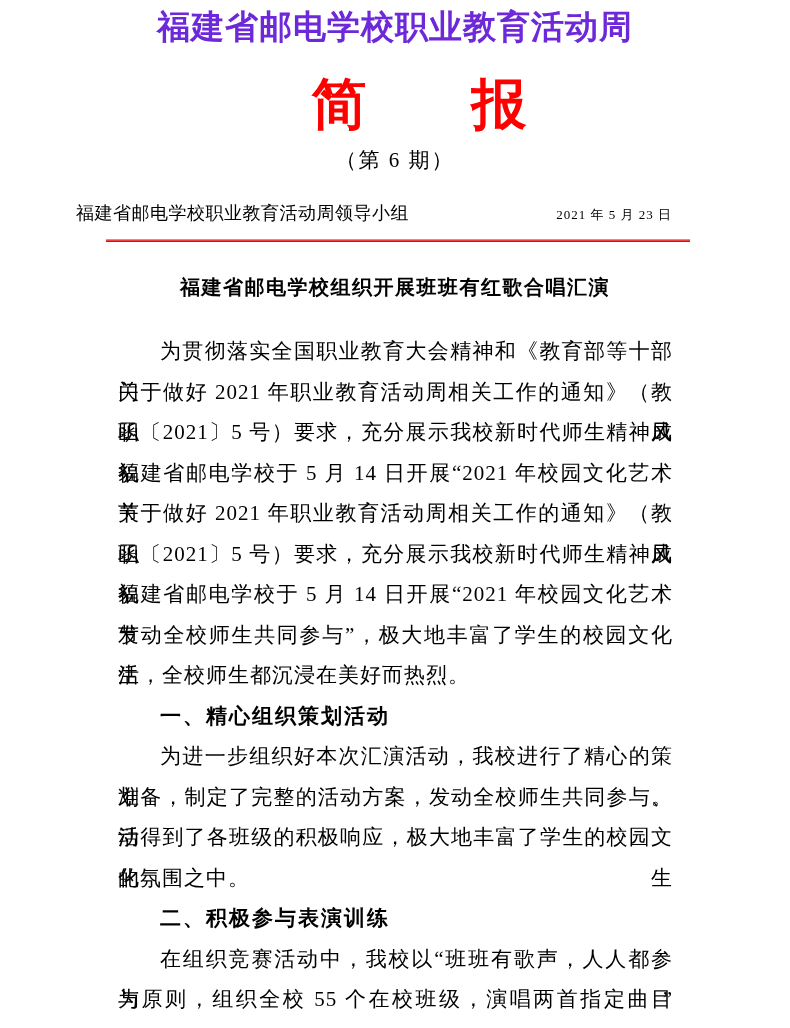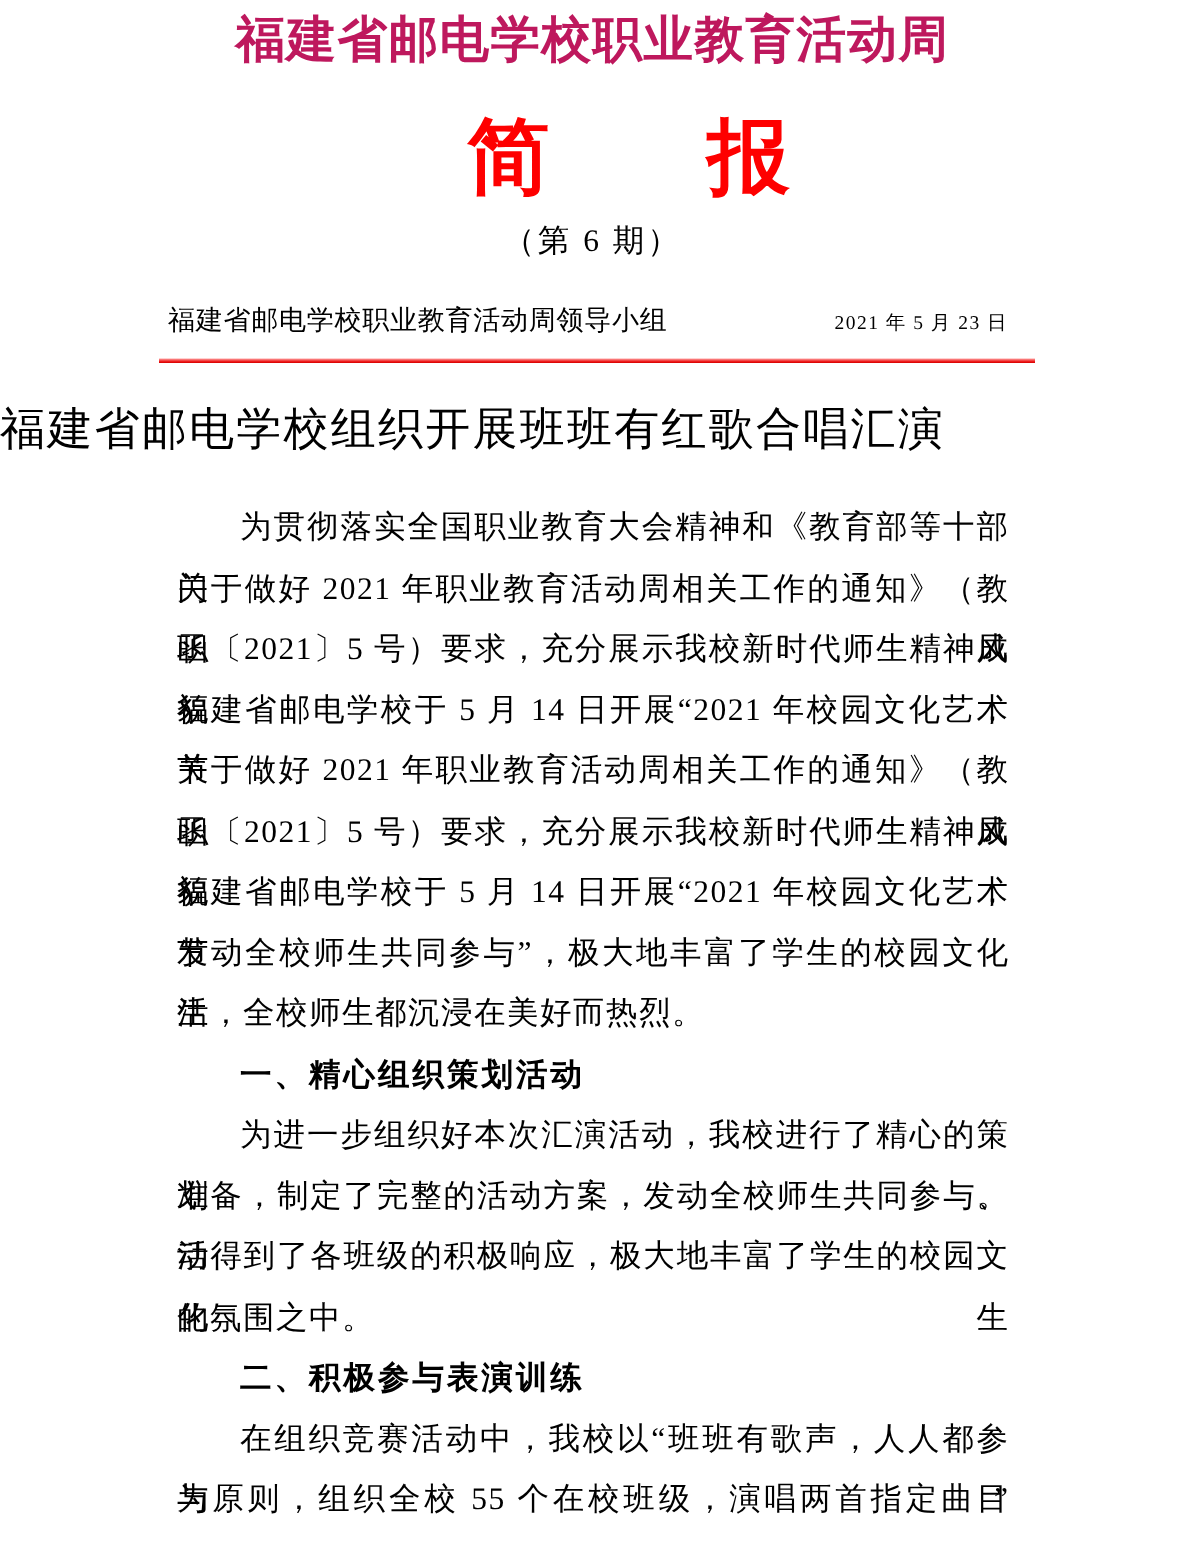--- a/index.html
+++ b/index.html
@@ -23,7 +23,7 @@
     font-size: 33px;
     line-height: 42px;
     font-weight: bold;
-    color: #be185d;
+    color: #6d28d9;
     letter-spacing: 1px;
   }
   .jianbao {

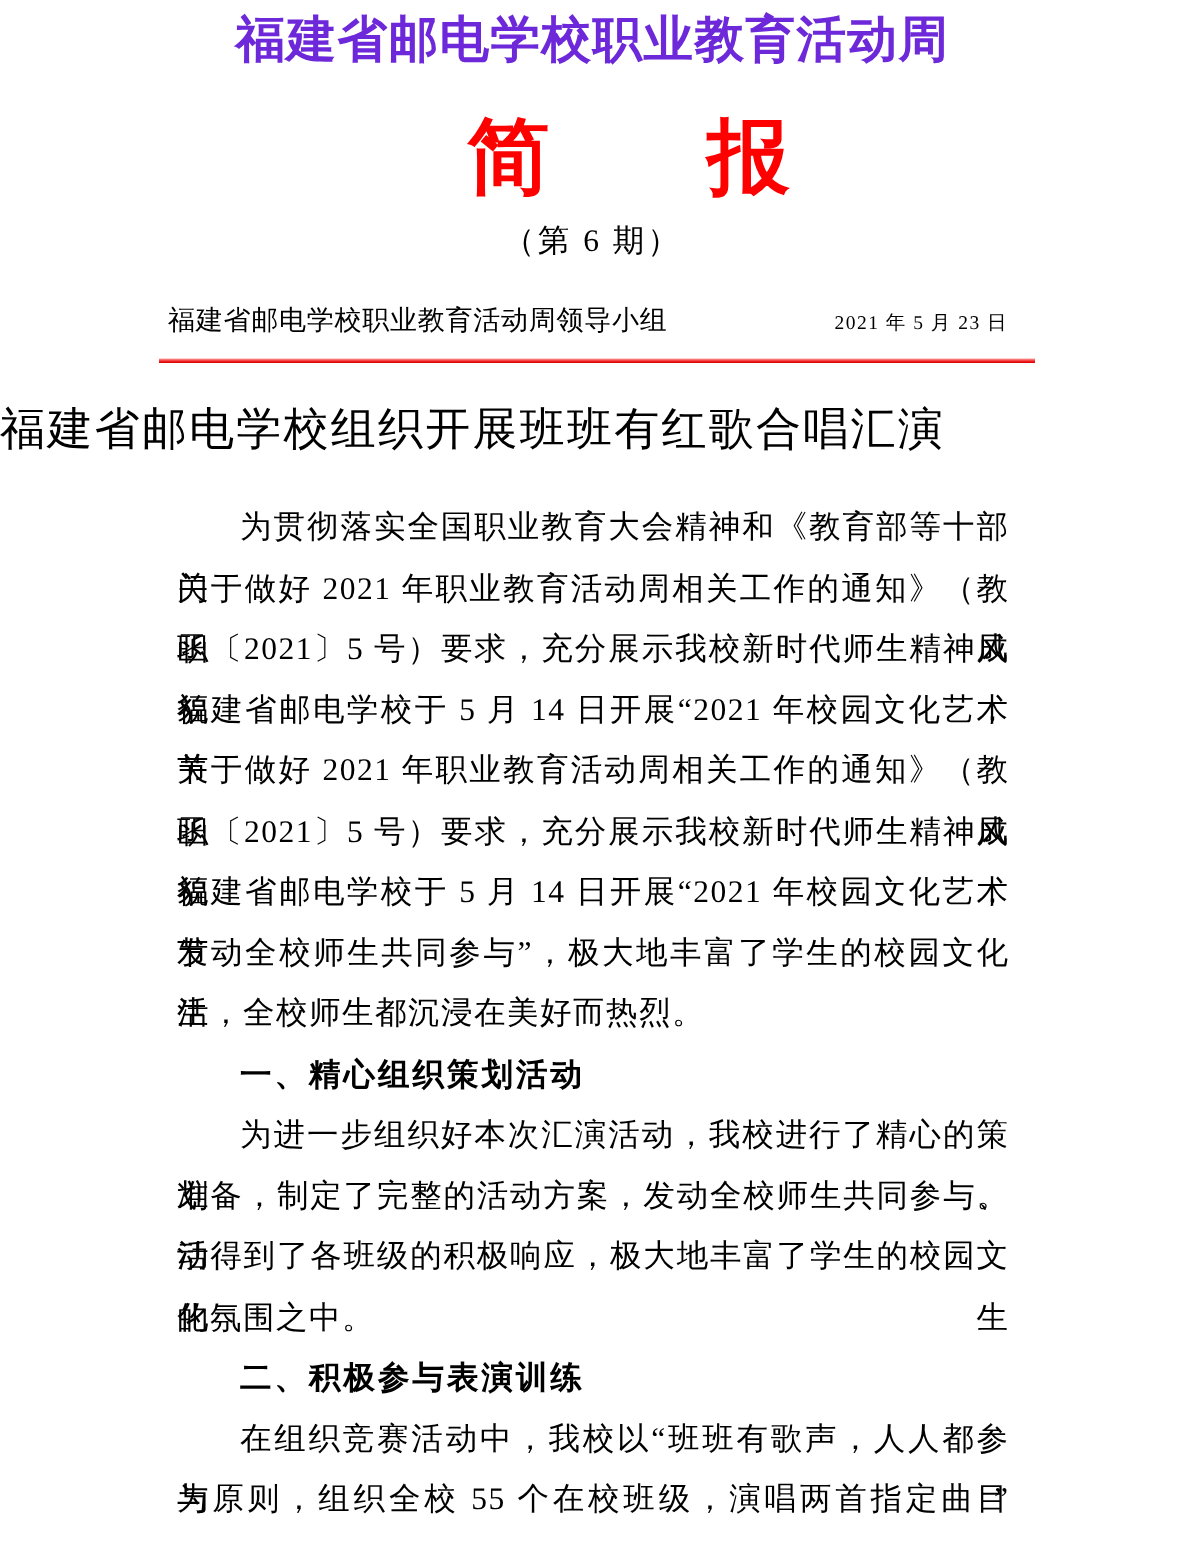--- a/index.html
+++ b/index.html
@@ -47,7 +47,7 @@
     display: flex;
     justify-content: space-between;
     align-items: baseline;
-    margin: 26px 118px 0 112px;
+    margin: 26px 118px 0 76px;
     line-height: 24px;
     text-align: right;
   }

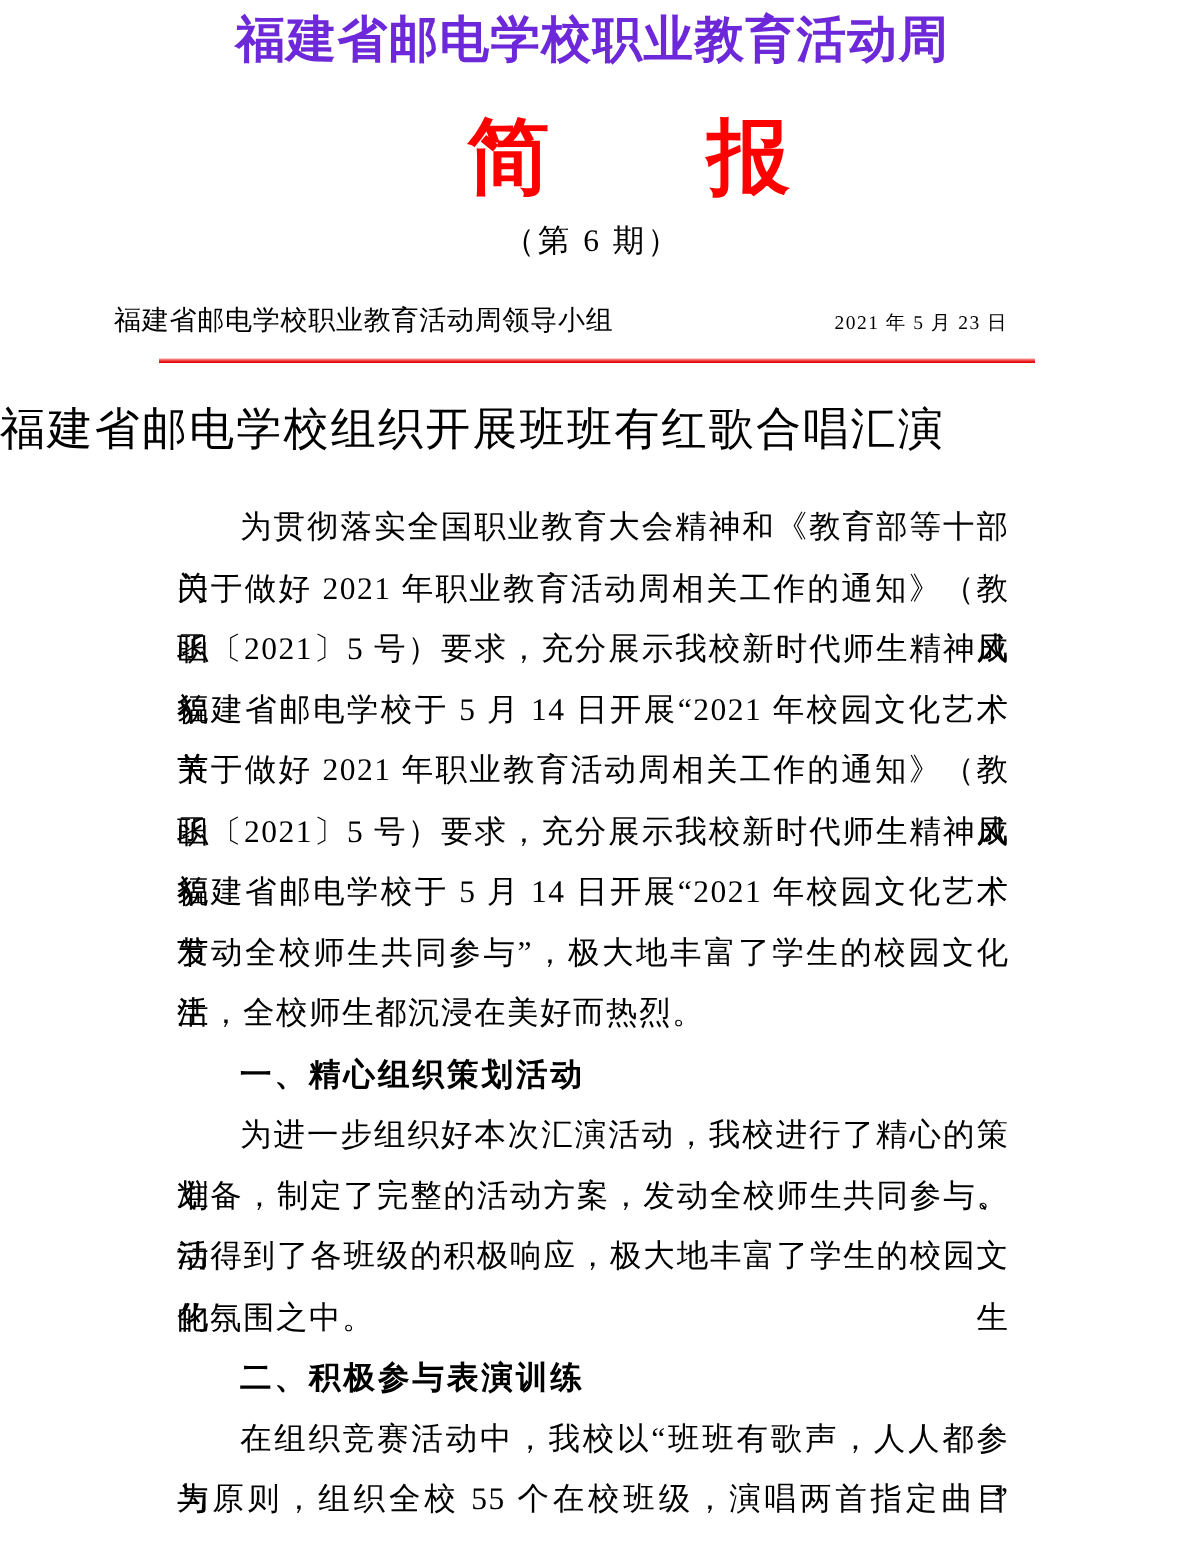--- a/index.html
+++ b/index.html
@@ -67,10 +67,10 @@
   }
   .art-title {
     margin-top: 31px;
-    text-align: left;
-    font-size: 30px;
+    text-align: center;
+    font-size: 20px;
     line-height: 28px;
-    font-weight: normal;
+    font-weight: bold;
     letter-spacing: 1.5px;
   }
   .body-text {

